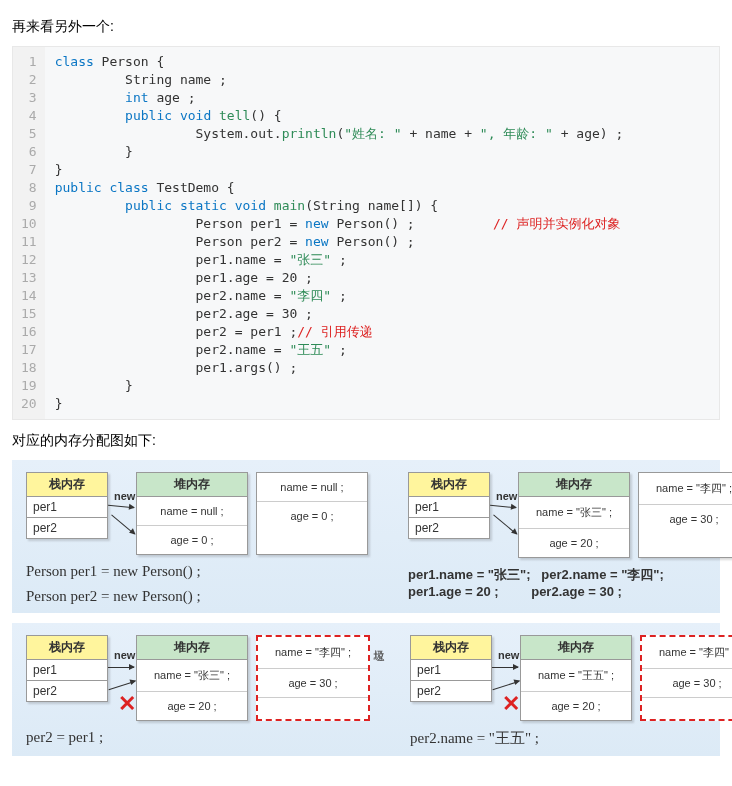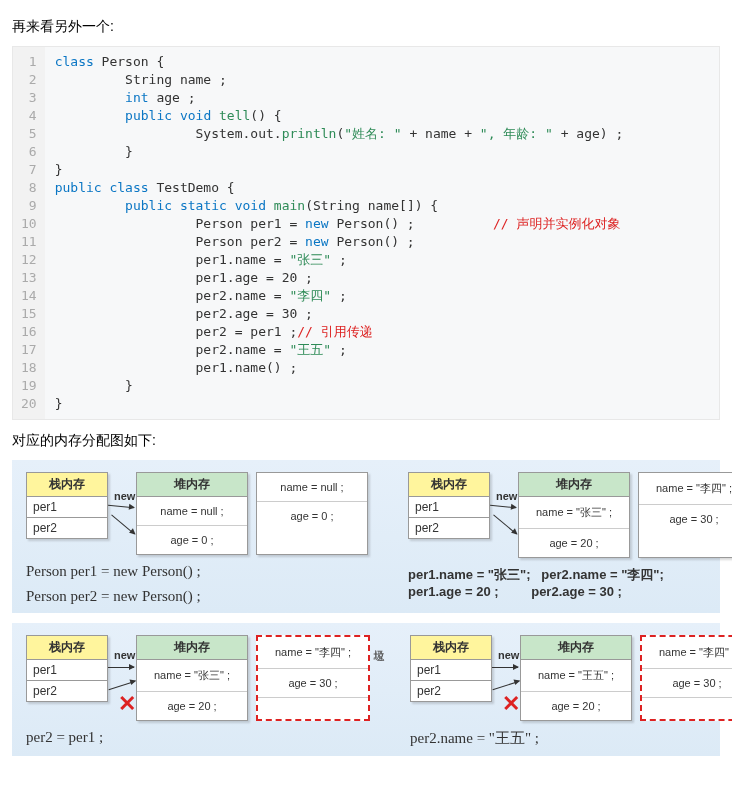--- a/index.html
+++ b/index.html
@@ -155,7 +155,7 @@
 <span>                  per2.age = 30 ;</span>
 <span>                  per2 = per1 ;</span><span class="cmt">// 引用传递</span>
 <span>                  per2.name = </span><span class="str">"王五"</span><span> ;</span>
-<span>                  per1.name() ;</span>
+<span>                  per1.args() ;</span>
 <span>         }</span>
 <span>}</span></div>
 </div>

